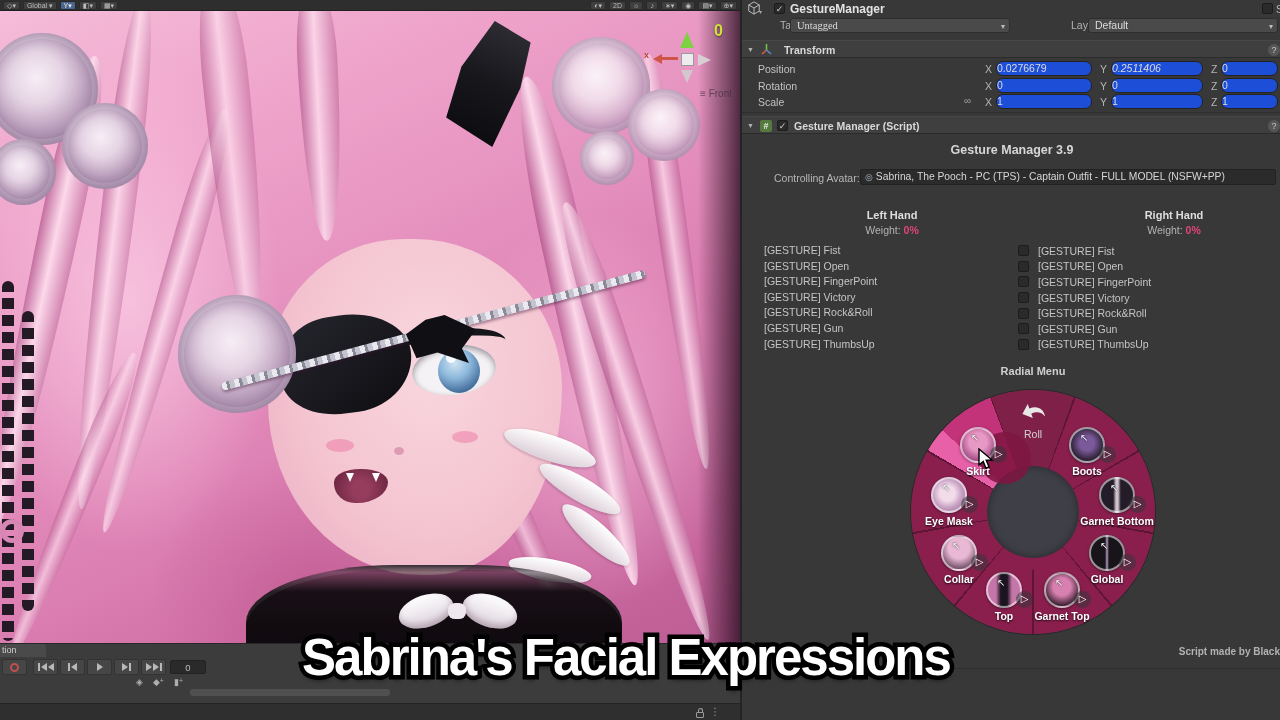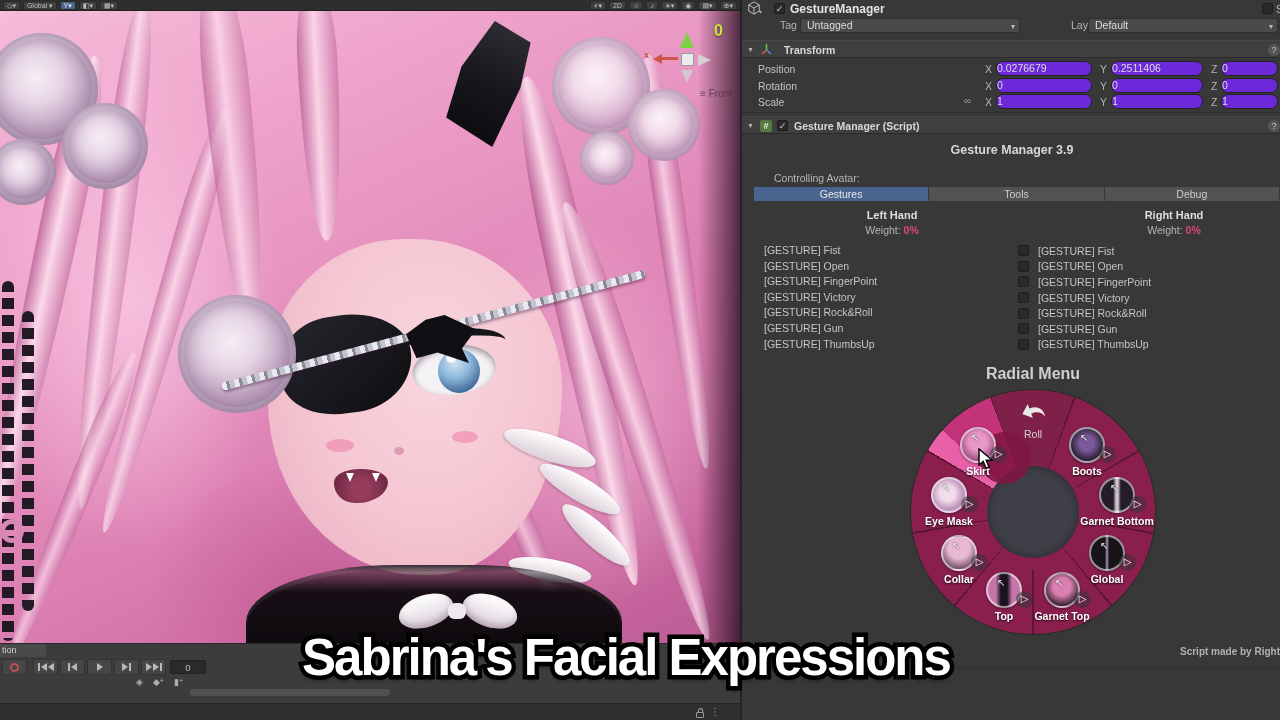--- a/index.html
+++ b/index.html
@@ -373,7 +373,7 @@
 
     <div class="tagrow">
       <span class="sm-lab" style="left:38px;">Tag</span>
-      <span class="dd" style="left:58px;width:220px;"><span>Untagged</span><span class="arr">▾</span></span>
+      <span class="dd" style="left:48px;width:220px;font-family:Liberation Serif, serif;"><span>Untagged</span><span class="arr">▾</span></span>
       <span class="sm-lab" style="left:316px;margin-left:13px;">Layer</span>
       <span class="dd" style="left:346px;width:190px;"><span>Default</span><span class="arr">▾</span></span>
     </div>

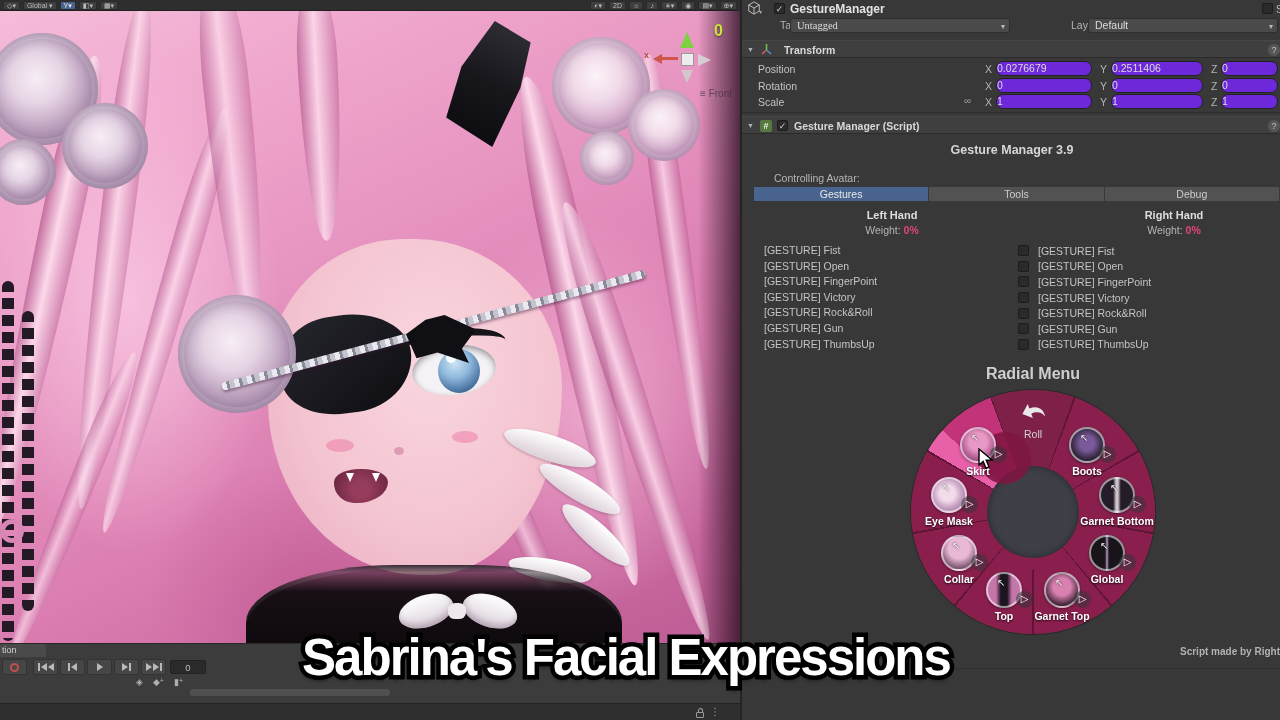--- a/index.html
+++ b/index.html
@@ -141,7 +141,7 @@
   .trow{position:absolute;left:0;width:540px;height:16px;}
   .tlabel{position:absolute;left:16px;top:2px;color:#c2c2c2;}
   .axl{position:absolute;top:2px;color:#b4b4b4;}
-  .tfield{position:absolute;top:0;height:15px;background:#6d28d9;border:1px solid #222;border-radius:7px;
+  .tfield{position:absolute;top:0;height:15px;background:#1d4ed8;border:1px solid #222;border-radius:7px;
     color:#dcdcdc;line-height:13px;padding:0 0;overflow:hidden;}
   .linkico{position:absolute;left:222px;top:1px;color:#9a9a9a;font-size:10px;}
   .gm-title{position:absolute;left:0;top:143px;width:540px;text-align:center;font-weight:bold;

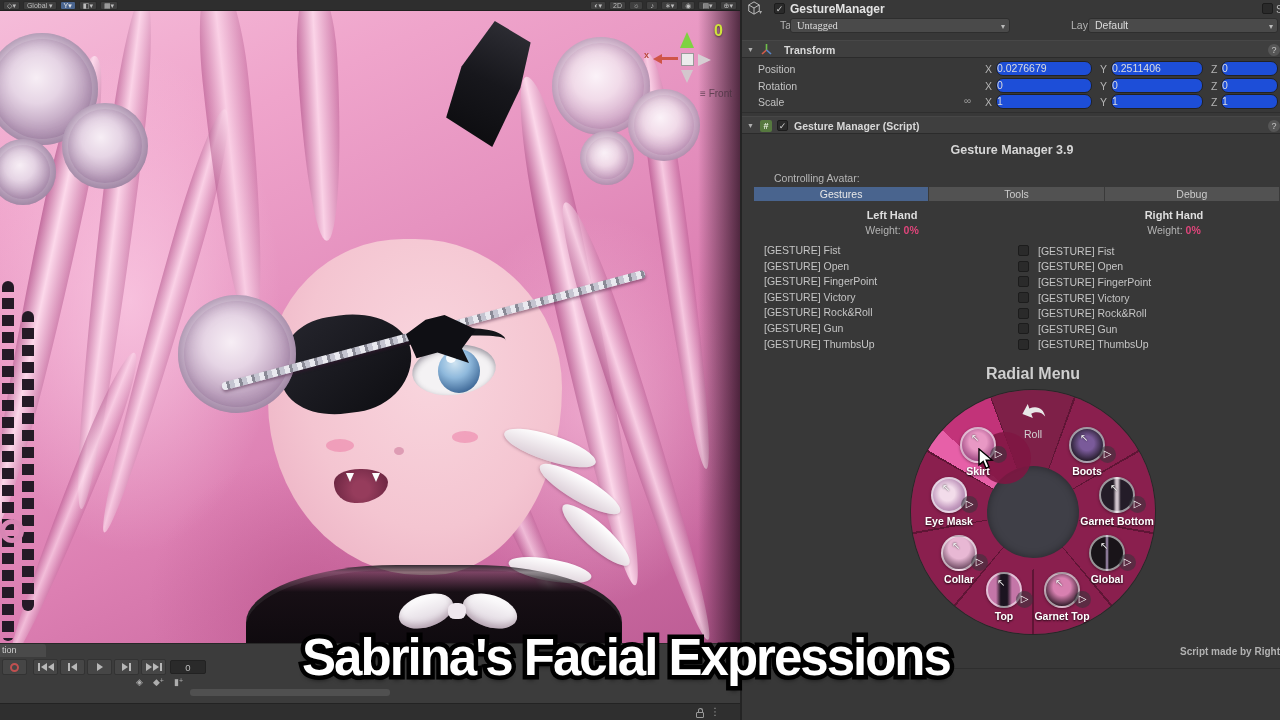--- a/index.html
+++ b/index.html
@@ -395,7 +395,7 @@
       <span class="axl" style="left:243px;">X</span>
       <span class="tfield" style="left:254px;width:96px;">0.0276679</span>
       <span class="axl" style="left:358px;">Y</span>
-      <span class="tfield" style="left:369px;width:92px;">0.2511406</span>
+      <span class="tfield" style="left:369px;width:92px;font-style:italic;">0.2511406</span>
       <span class="axl" style="left:469px;">Z</span>
       <span class="tfield" style="left:479px;width:57px;">0</span>
     </div>

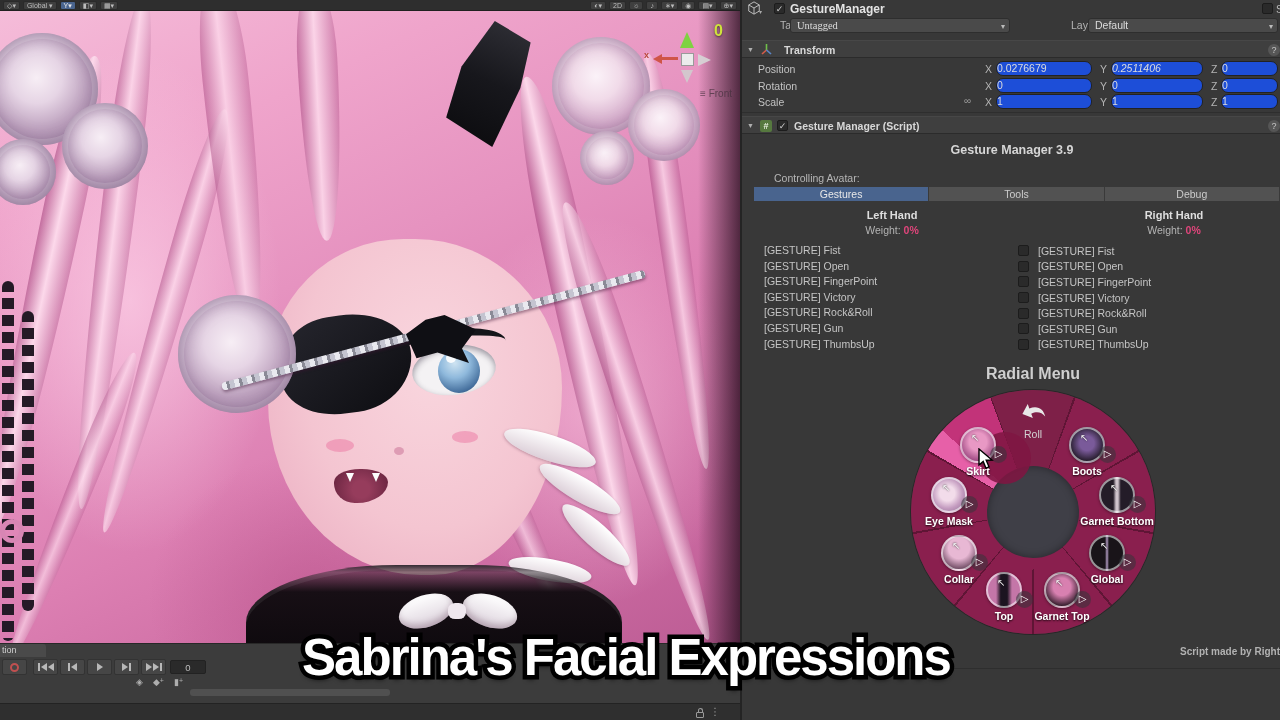--- a/index.html
+++ b/index.html
@@ -431,6 +431,7 @@
     <div class="gm-title">Gesture Manager 3.9</div>
 
     <span class="ctl-lab">Controlling Avatar:</span>
+    <span class="ctl-field"><span class="oico">◎</span><span>Sabrina, The Pooch - PC (TPS) - Captain Outfit - FULL MODEL (NSFW+PP)</span></span>
 
     <div class="tabs">
       <span class="tab active">Gestures</span>

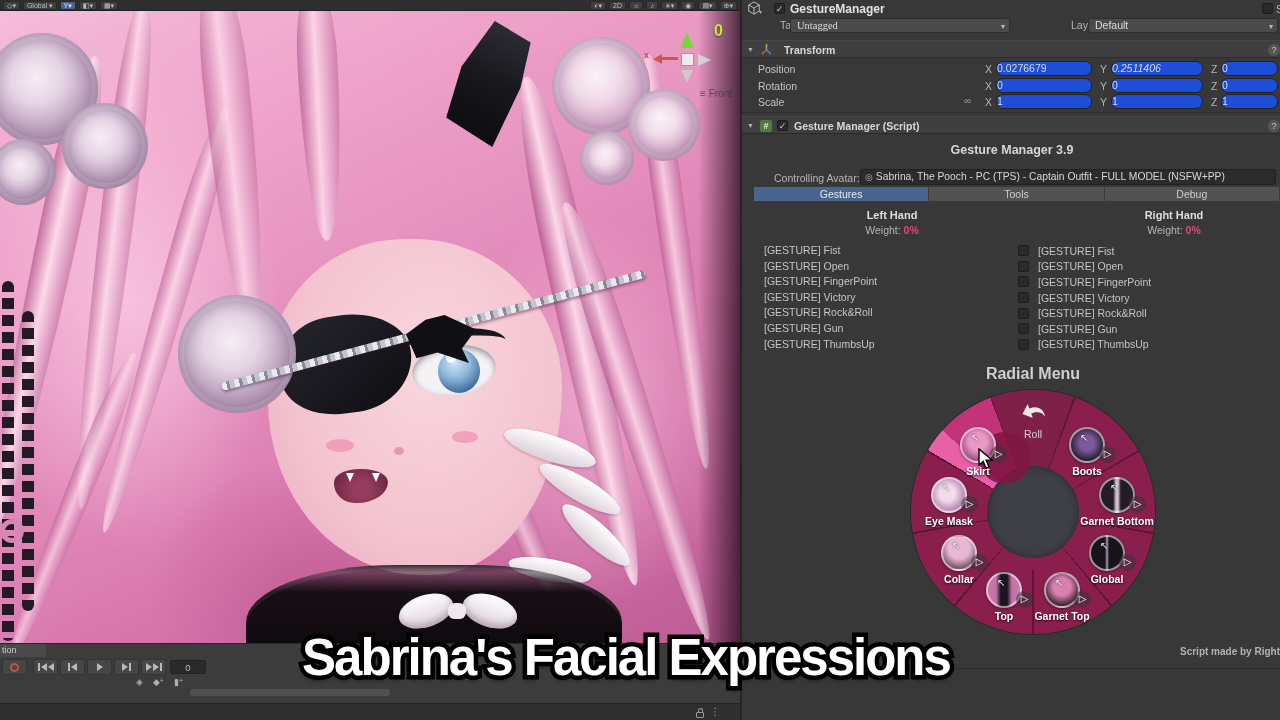--- a/index.html
+++ b/index.html
@@ -433,11 +433,6 @@
     <span class="ctl-lab">Controlling Avatar:</span>
     <span class="ctl-field"><span class="oico">◎</span><span>Sabrina, The Pooch - PC (TPS) - Captain Outfit - FULL MODEL (NSFW+PP)</span></span>
 
-    <div class="tabs">
-      <span class="tab active">Gestures</span>
-      <span class="tab">Tools</span>
-      <span class="tab">Debug</span>
-    </div>
 
     <div class="hand" style="left:40px;">
       <div class="hand-title">Left Hand</div>

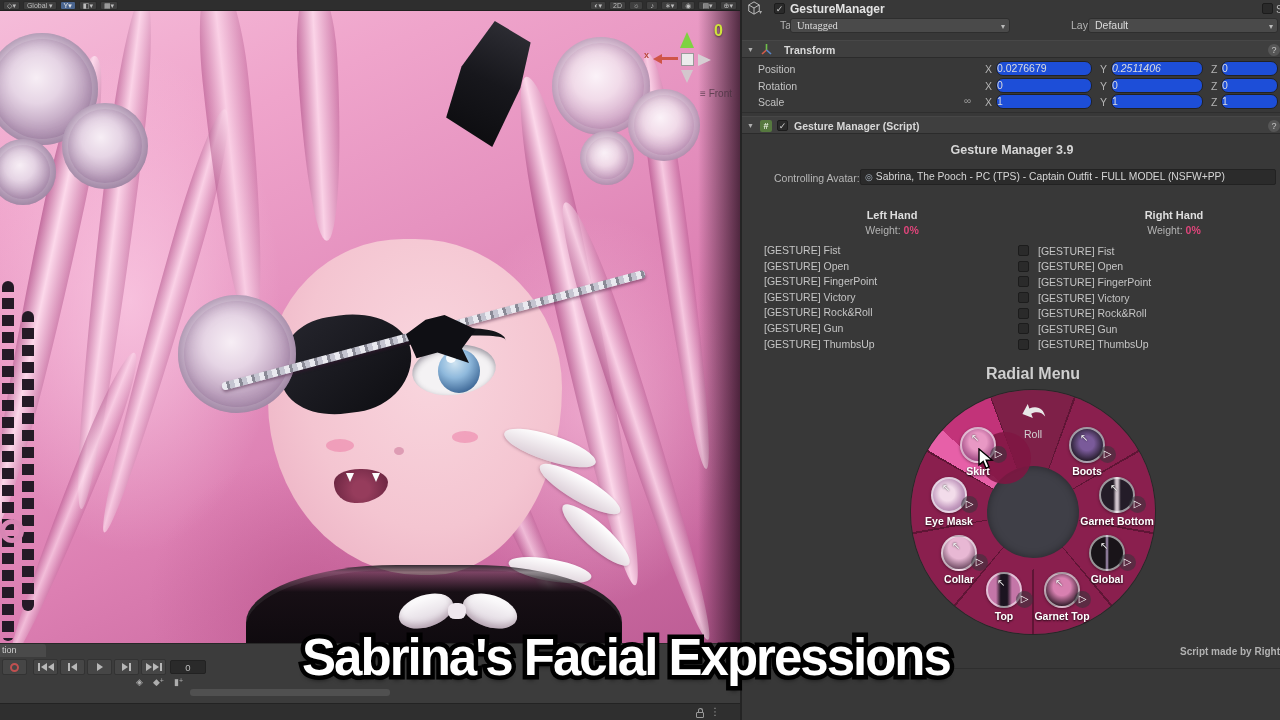--- a/index.html
+++ b/index.html
@@ -163,7 +163,7 @@
   .grow-r{display:flex;align-items:center;height:15.6px;gap:9px;white-space:nowrap;}
   .gcb{width:11px;height:11px;background:#2a2a2a;border:1px solid #1c1c1c;border-radius:2px;flex:0 0 auto;}
   .radial-title{position:absolute;left:160px;top:365px;width:262px;text-align:center;font-weight:bold;
-    color:#cfcfcf;font-size:16px;}
+    color:#cfcfcf;font-size:11px;}
 
   
   .radial{position:absolute;left:169px;top:390px;width:244px;height:244px;border-radius:50%;

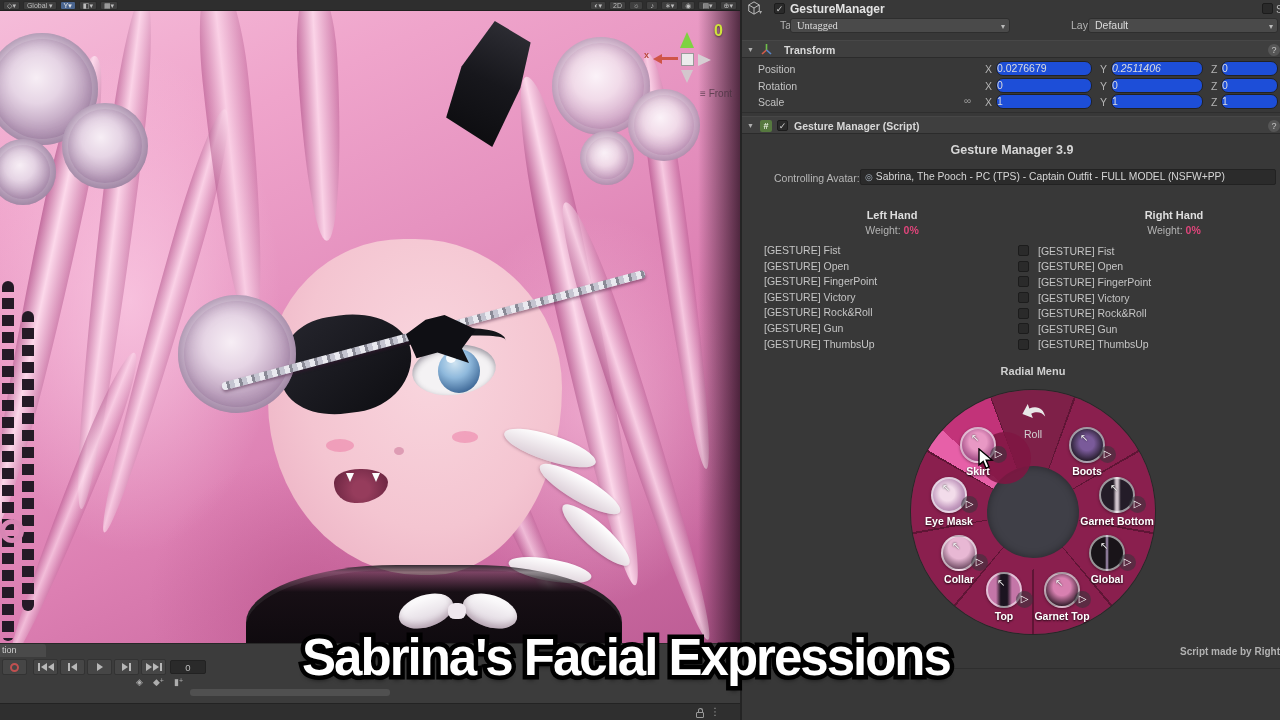--- a/index.html
+++ b/index.html
@@ -552,7 +552,7 @@
       </div>
     </div>
 
-    <div class="credit">Script made by Right</div>
+    <div class="credit">Script made by Black</div>
     <div class="insp-div" style="top:668px;"></div>
   </div>
 

